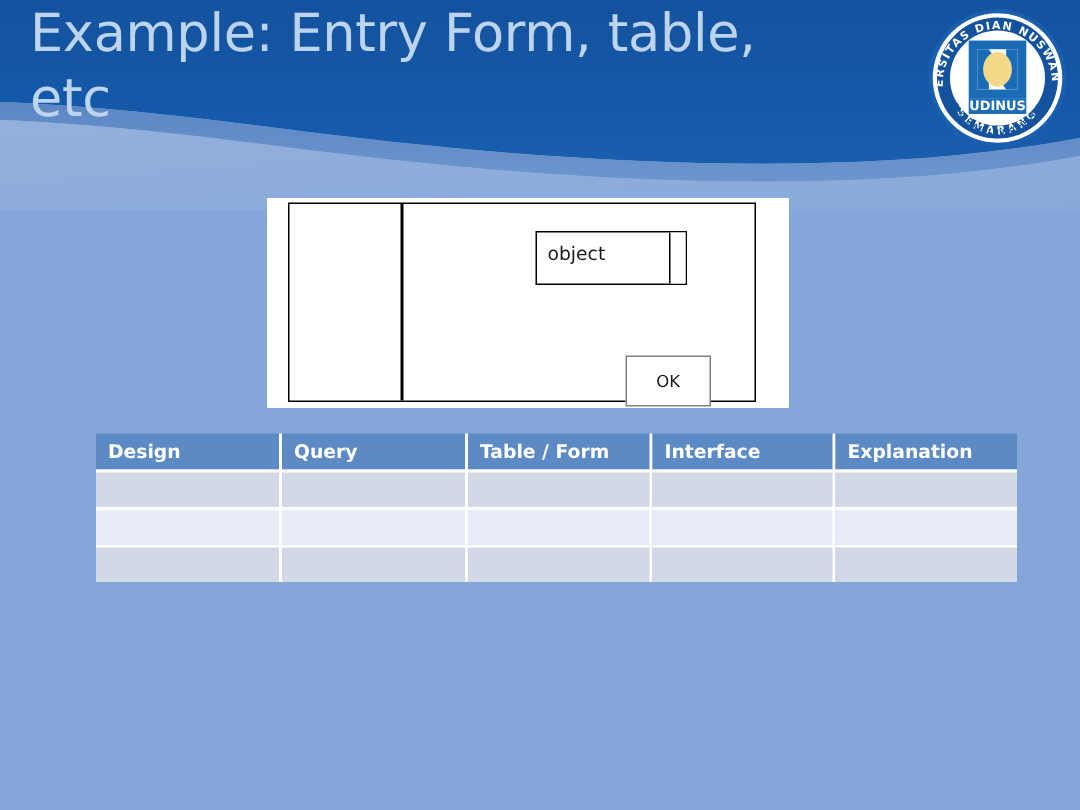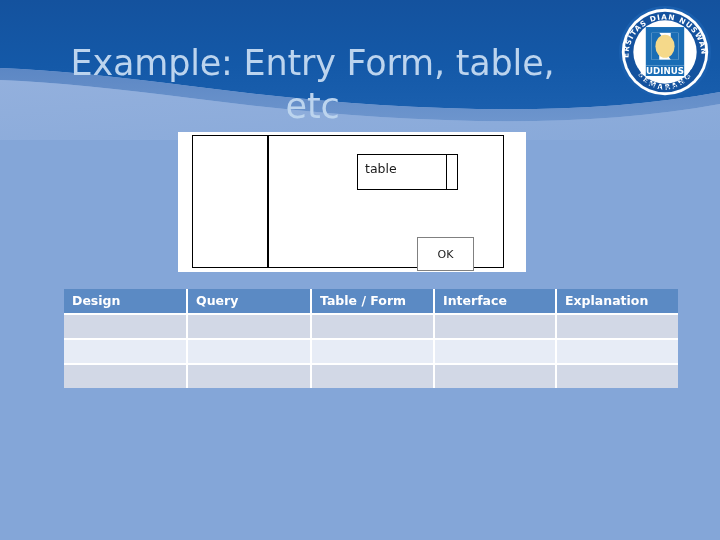--- a/index.html
+++ b/index.html
@@ -39,7 +39,7 @@
     left: 20px;
     top: 2px;
     width: 585px;
-    text-align: center;
+    text-align: left;
     font-size: 35px;
     line-height: 43px;
     font-weight: 400;
@@ -47,7 +47,6 @@
     letter-spacing: -0.2px;
     font-family: "DejaVu Sans", sans-serif;
     white-space: pre-line;
-    margin-top: 40px;
   }
 
   

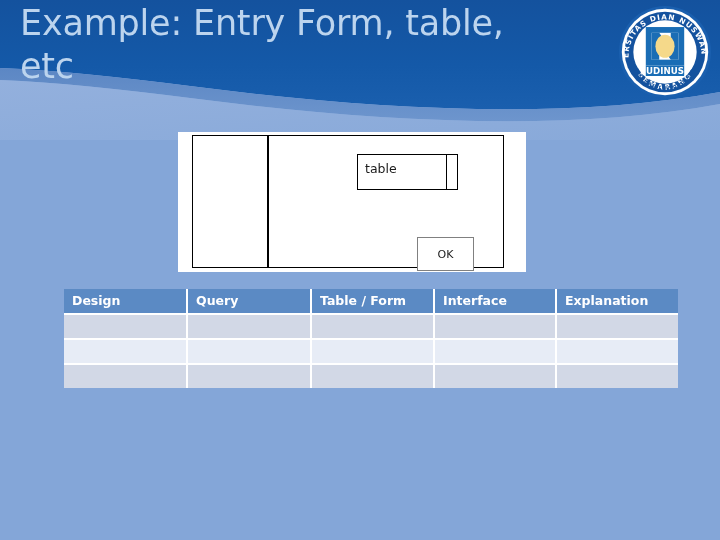--- a/index.html
+++ b/index.html
@@ -244,7 +244,7 @@
     <div id="form-inner">
       <div id="form-divider"></div>
       <div id="object-box">
-        <span id="object-label">table</span>
+        <span id="object-label">object</span>
         <span id="object-spinner"></span>
       </div>
       <div id="ok-button">OK</div>

